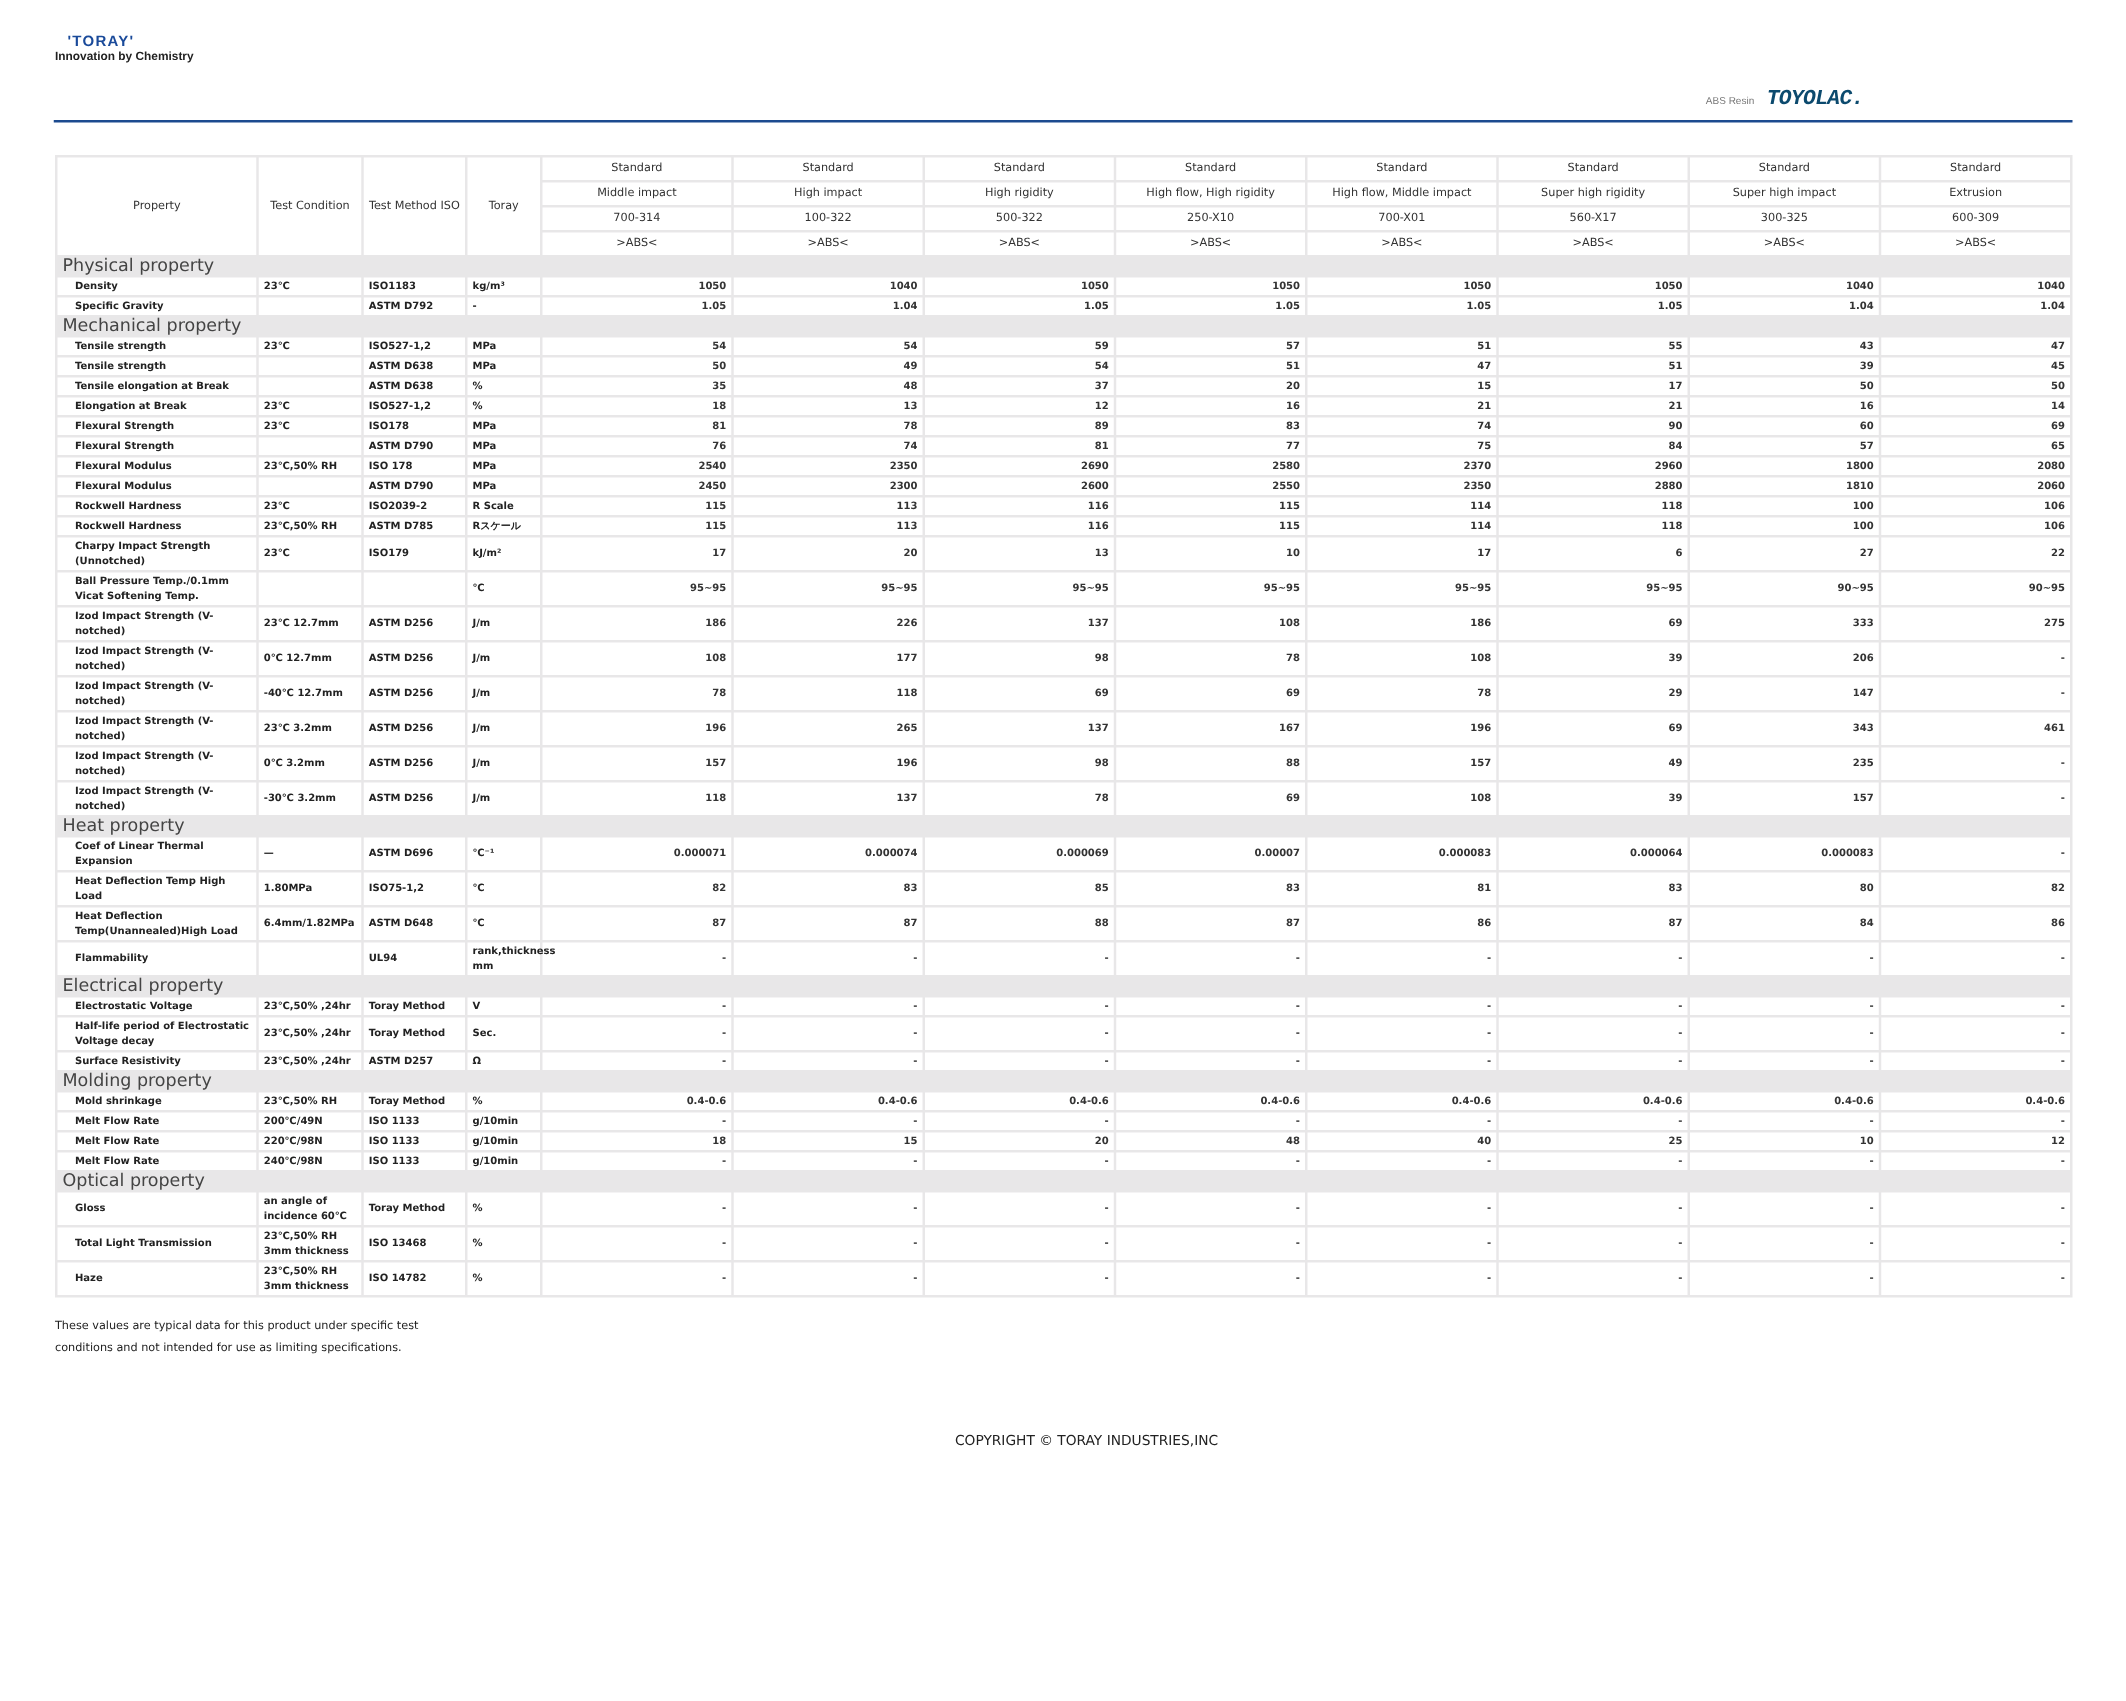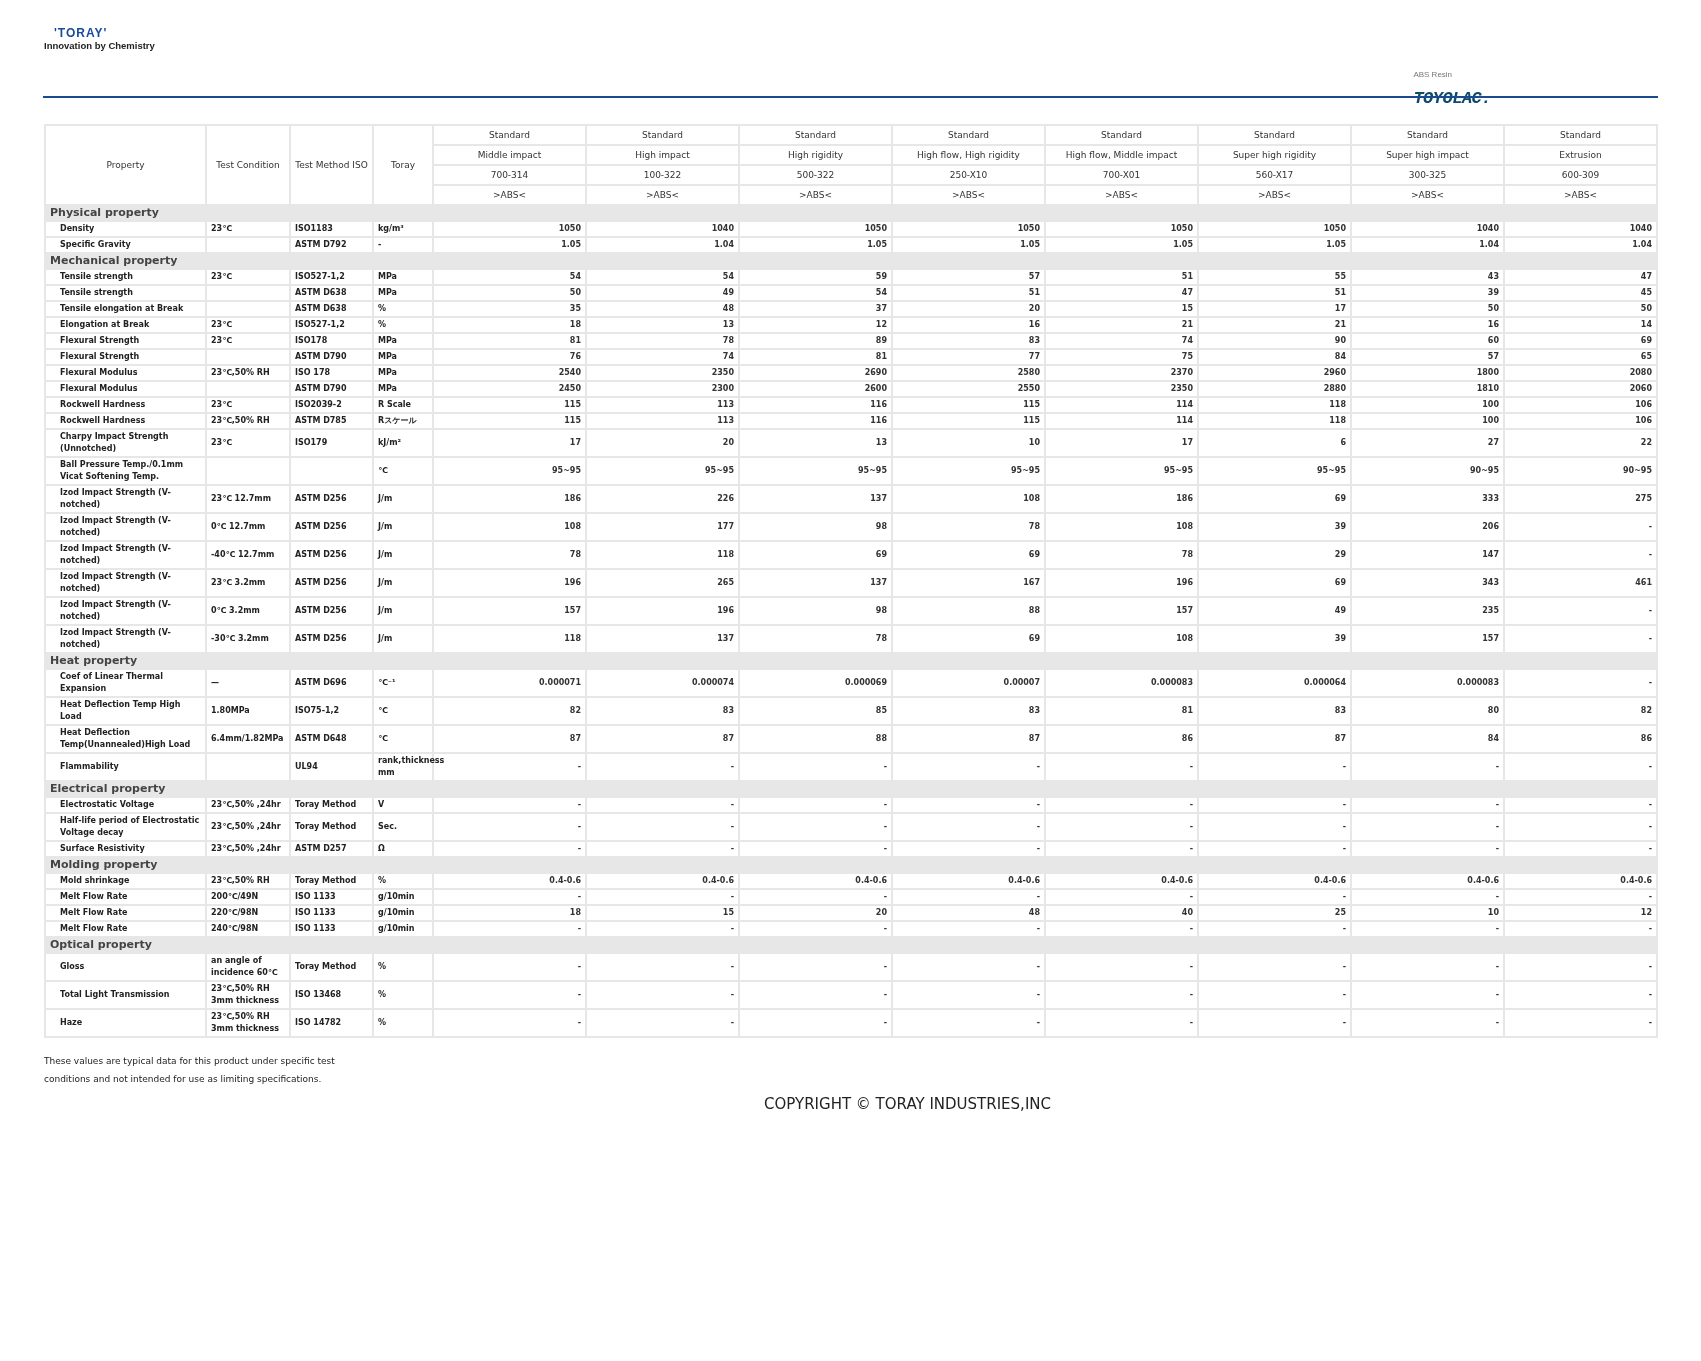--- a/index.html
+++ b/index.html
@@ -7,7 +7,7 @@
   .logo { position: absolute; left: 44px; top: 26px; }
   .logo .mark { font-family: "Liberation Sans", sans-serif; font-weight: bold; font-size: 12px; color: #1a4a9a; letter-spacing: 1px; margin-left: 10px; }
   .logo .tag { font-family: Liberation Sans, sans-serif; font-weight: bold; font-size: 9.5px; color: #222; margin-top: 0px; }
-  .brand { position: absolute; right: 210px; top: 70px; display: flex; align-items: baseline; gap: 10px; flex-direction: column; }
+  .brand { position: absolute; right: 210px; top: 70px; display: flex; align-items: baseline; gap: 10px; }
   .brand .sub { font-size: 8px; color: #777; font-family: "Liberation Sans", sans-serif; }
   .brand .name { font-family: Liberation Mono, monospace; font-weight: bold; font-style: italic; font-size: 17px; color: #0c4a6e; letter-spacing: -0.5px; }
   .rule { position: absolute; left: 43px; top: 96px; width: 1615px; height: 2px; background: #1c4a8f; }

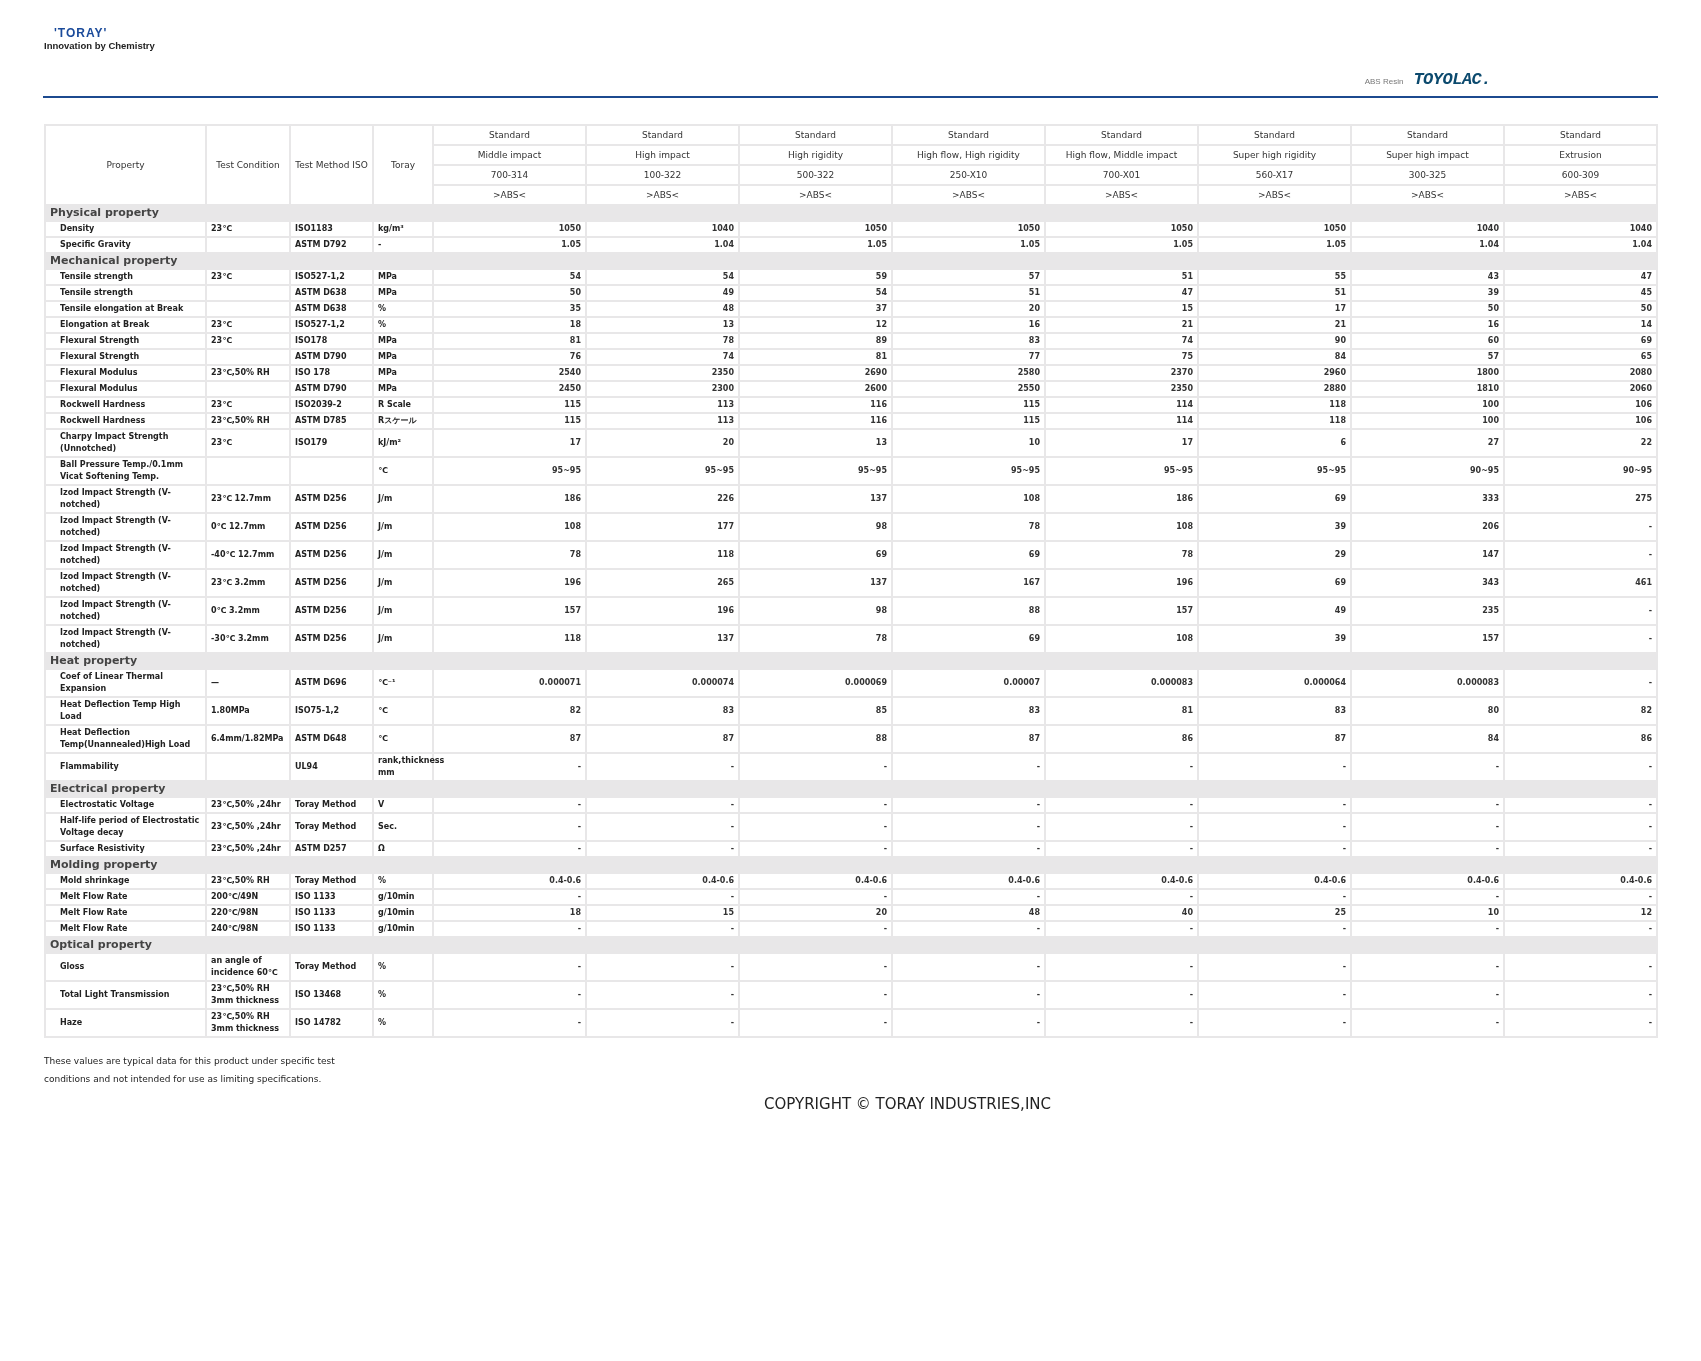--- a/index.html
+++ b/index.html
@@ -16,7 +16,7 @@
   td, th { background: #ffffff; padding: 1px 4px; line-height: 12px; }
   th { font-weight: normal; font-size: 9px; color: #333; text-align: center; height: 14px; margin-top: 36px; }
   th.ph { height: 76px; }
-  tr.sec td { background: #e8e7e8; font-weight: bold; color: #444; font-size: 11px; height: 12px; }
+  tr.sec td { background: #e8e7e8; font-weight: normal; color: #444; font-size: 14px; height: 12px; }
   td.prop { font-weight: bold; font-size: 8px; padding-left: 14px; }
   td.cond, td.meth, td.unit { font-weight: bold; font-size: 8px; }
   td.val { text-align: right; font-weight: bold; font-size: 8px; color: #333; }

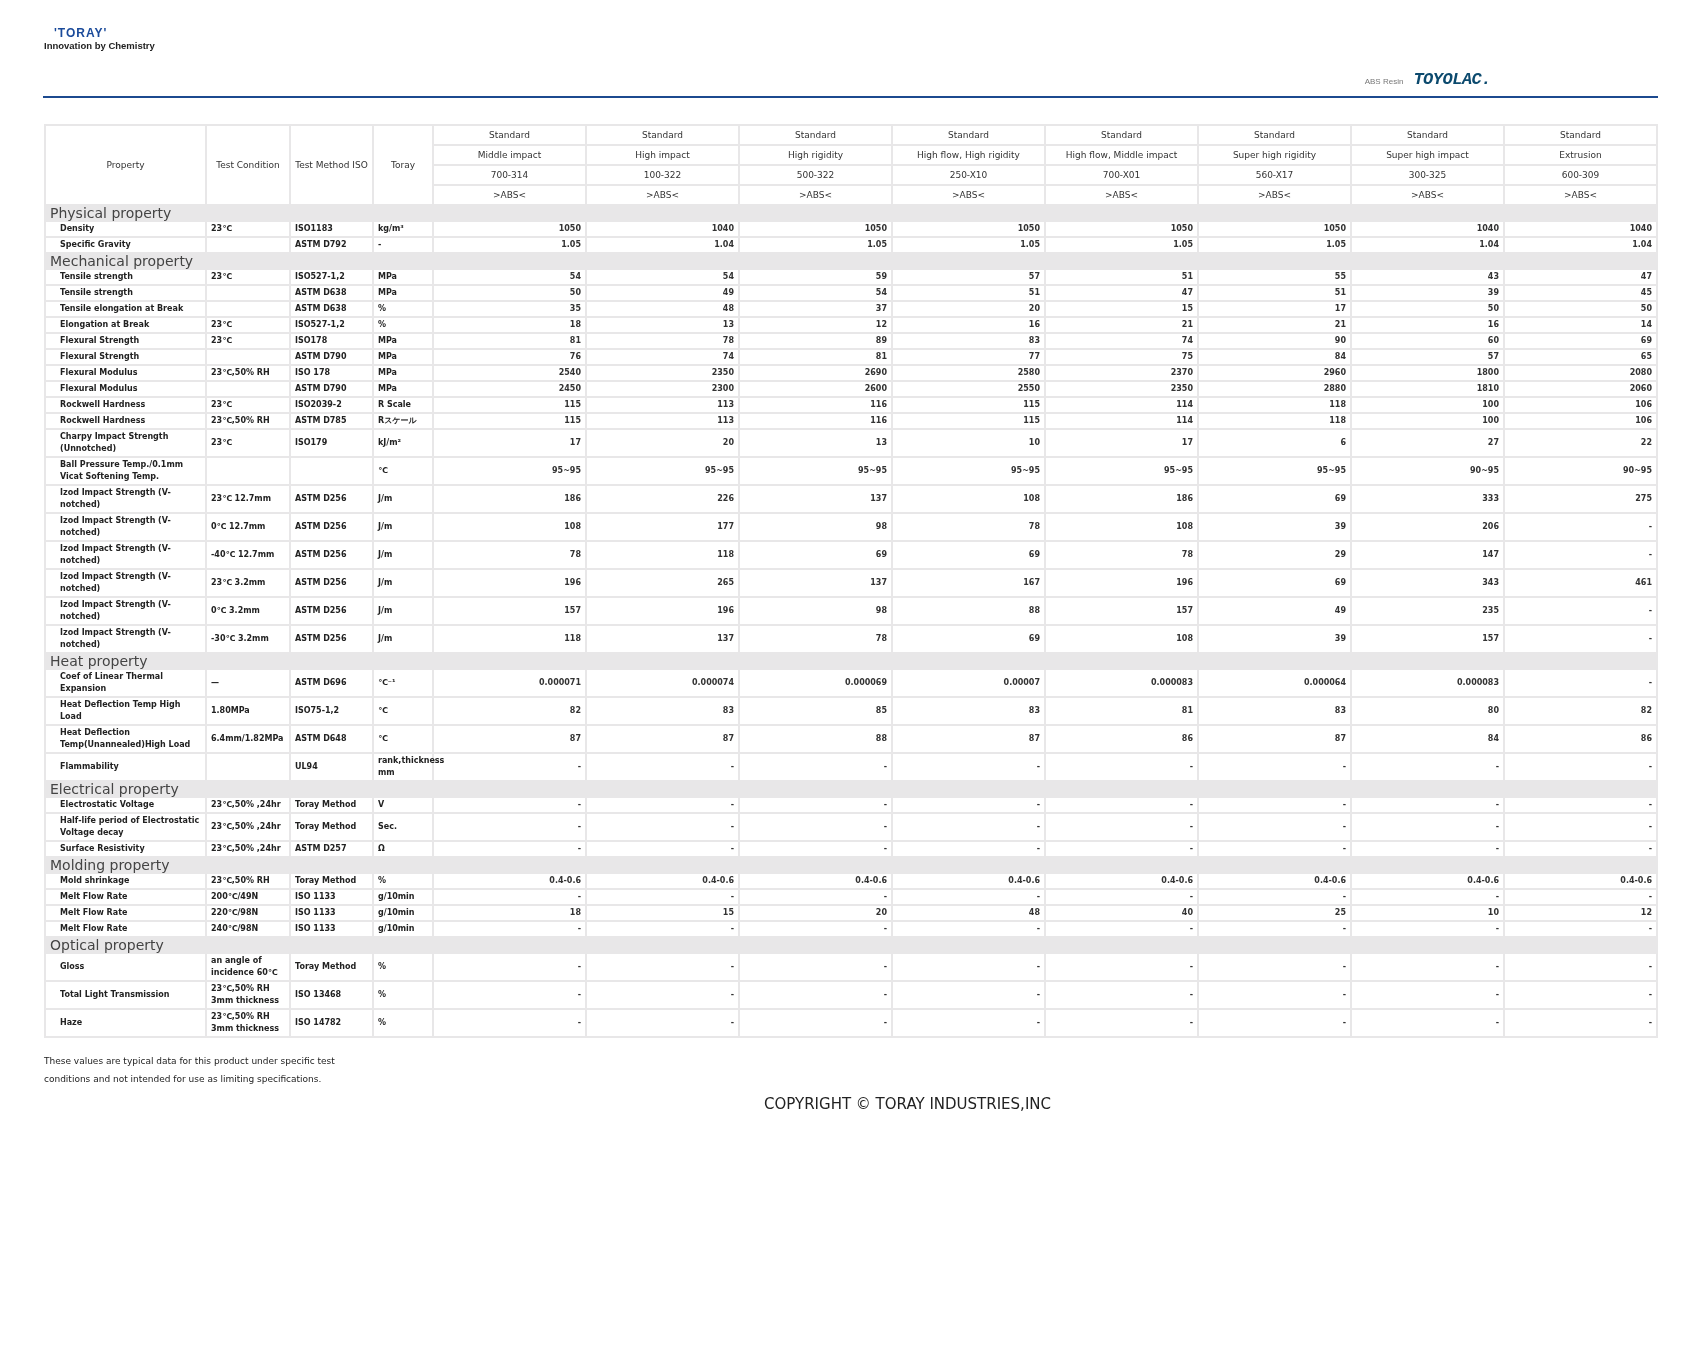--- a/index.html
+++ b/index.html
@@ -23,7 +23,7 @@
   tr.r1 td { height: 12px; }
   tr.r2 td { height: 24px; }
   .note { position: absolute; left: 44px; top: 1052px; font-size: 9px; line-height: 18px; color: #222; }
-  .copy { position: absolute; left: 764px; top: 1095px; font-size: 15px; color: #222; }
+  .copy { position: absolute; left: 764px; top: 1146px; font-size: 11px; color: #222; }
 </style>
 </head>
 <body>

